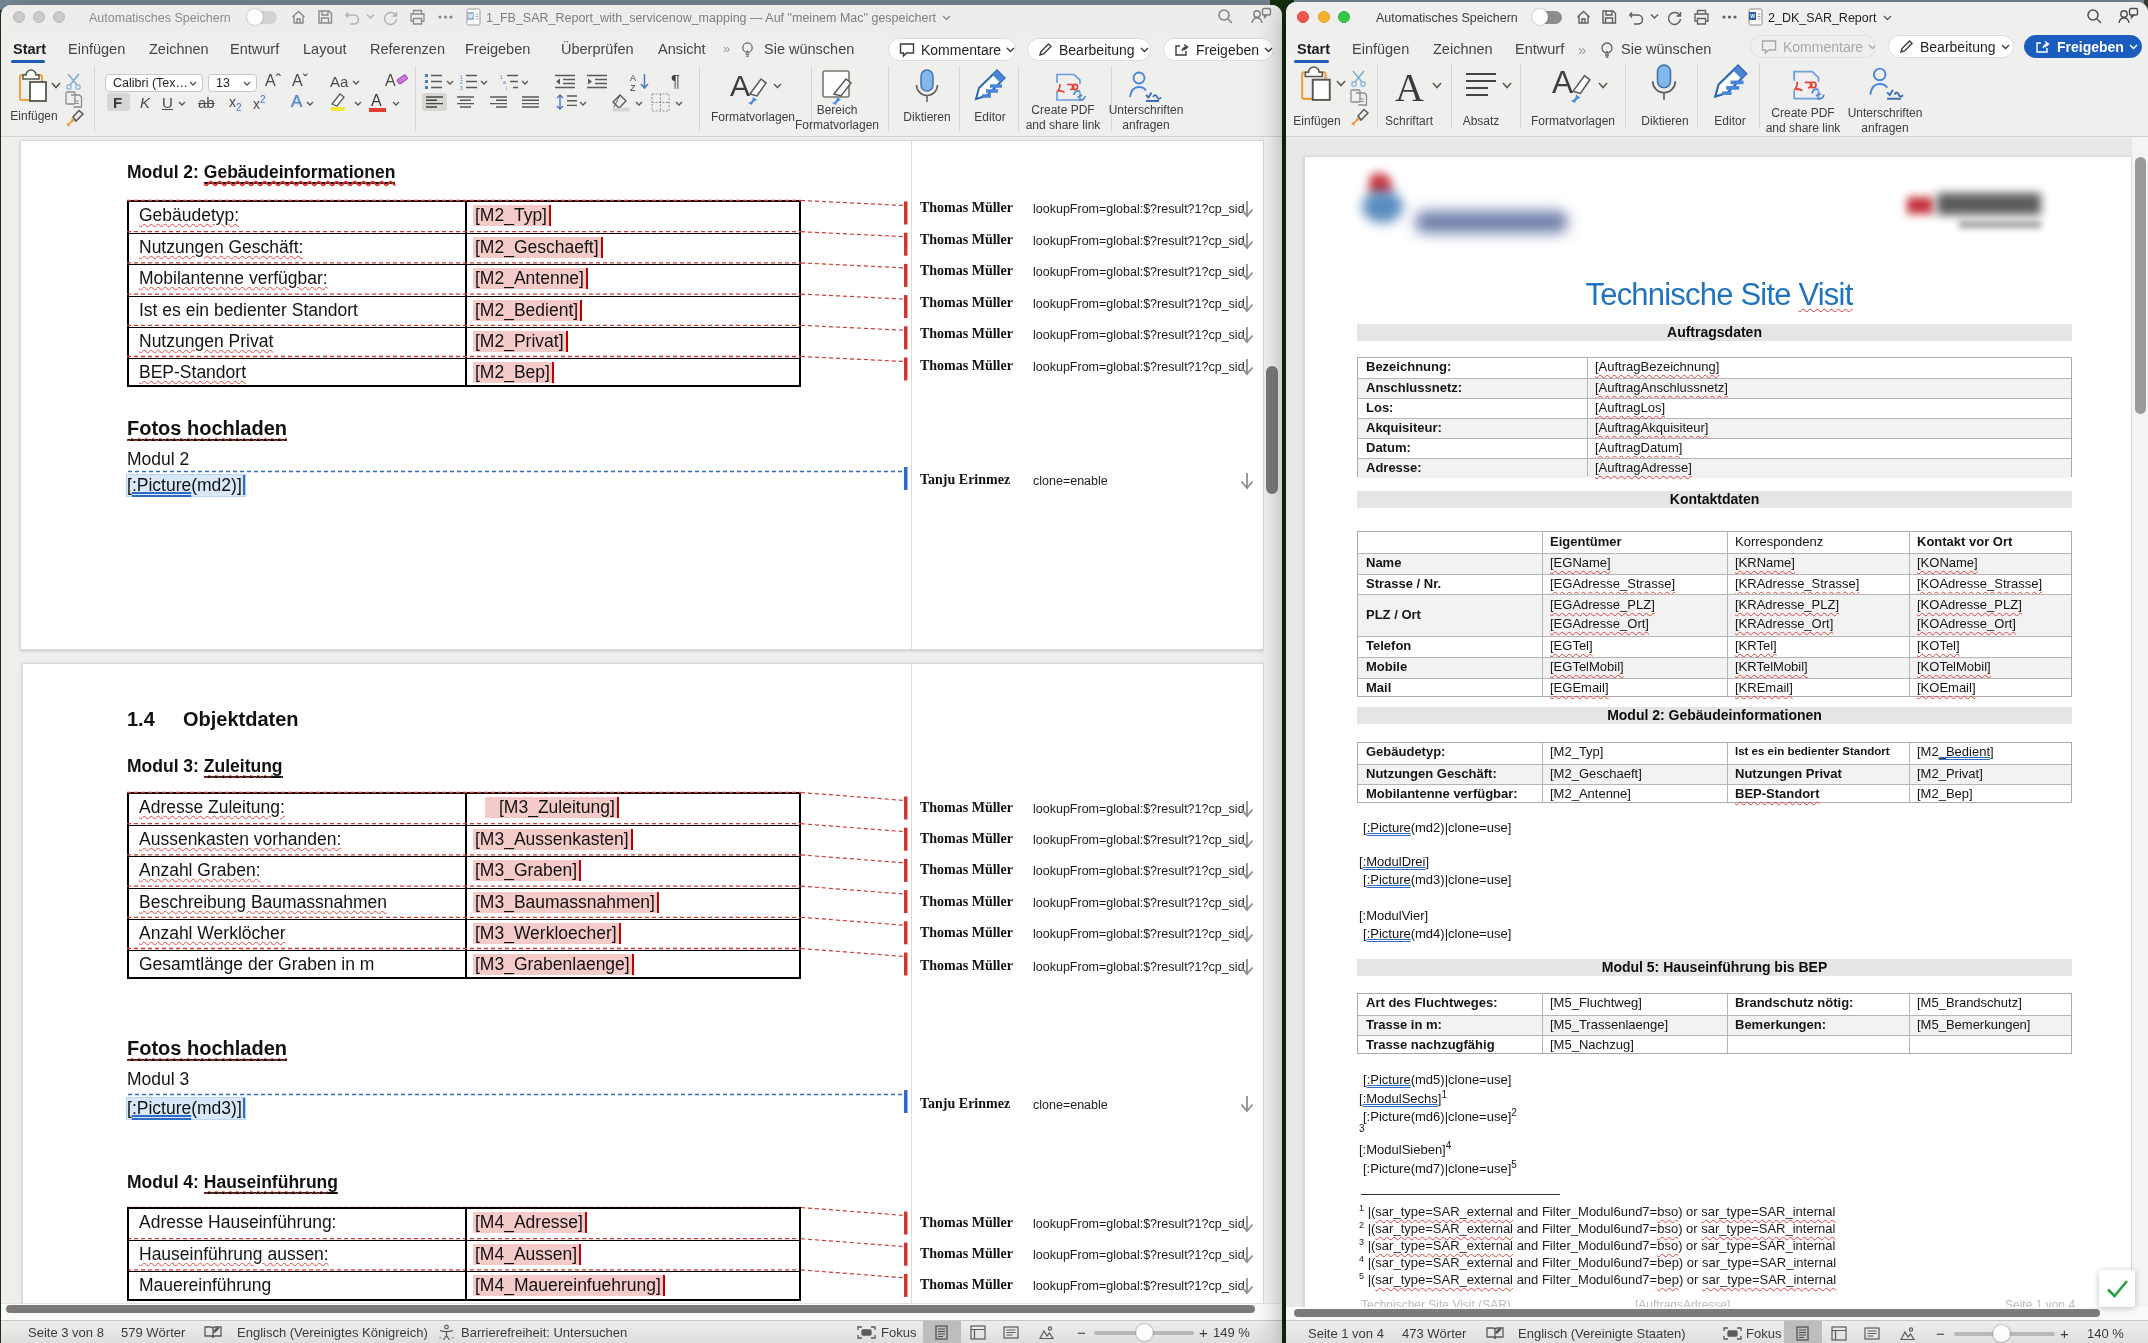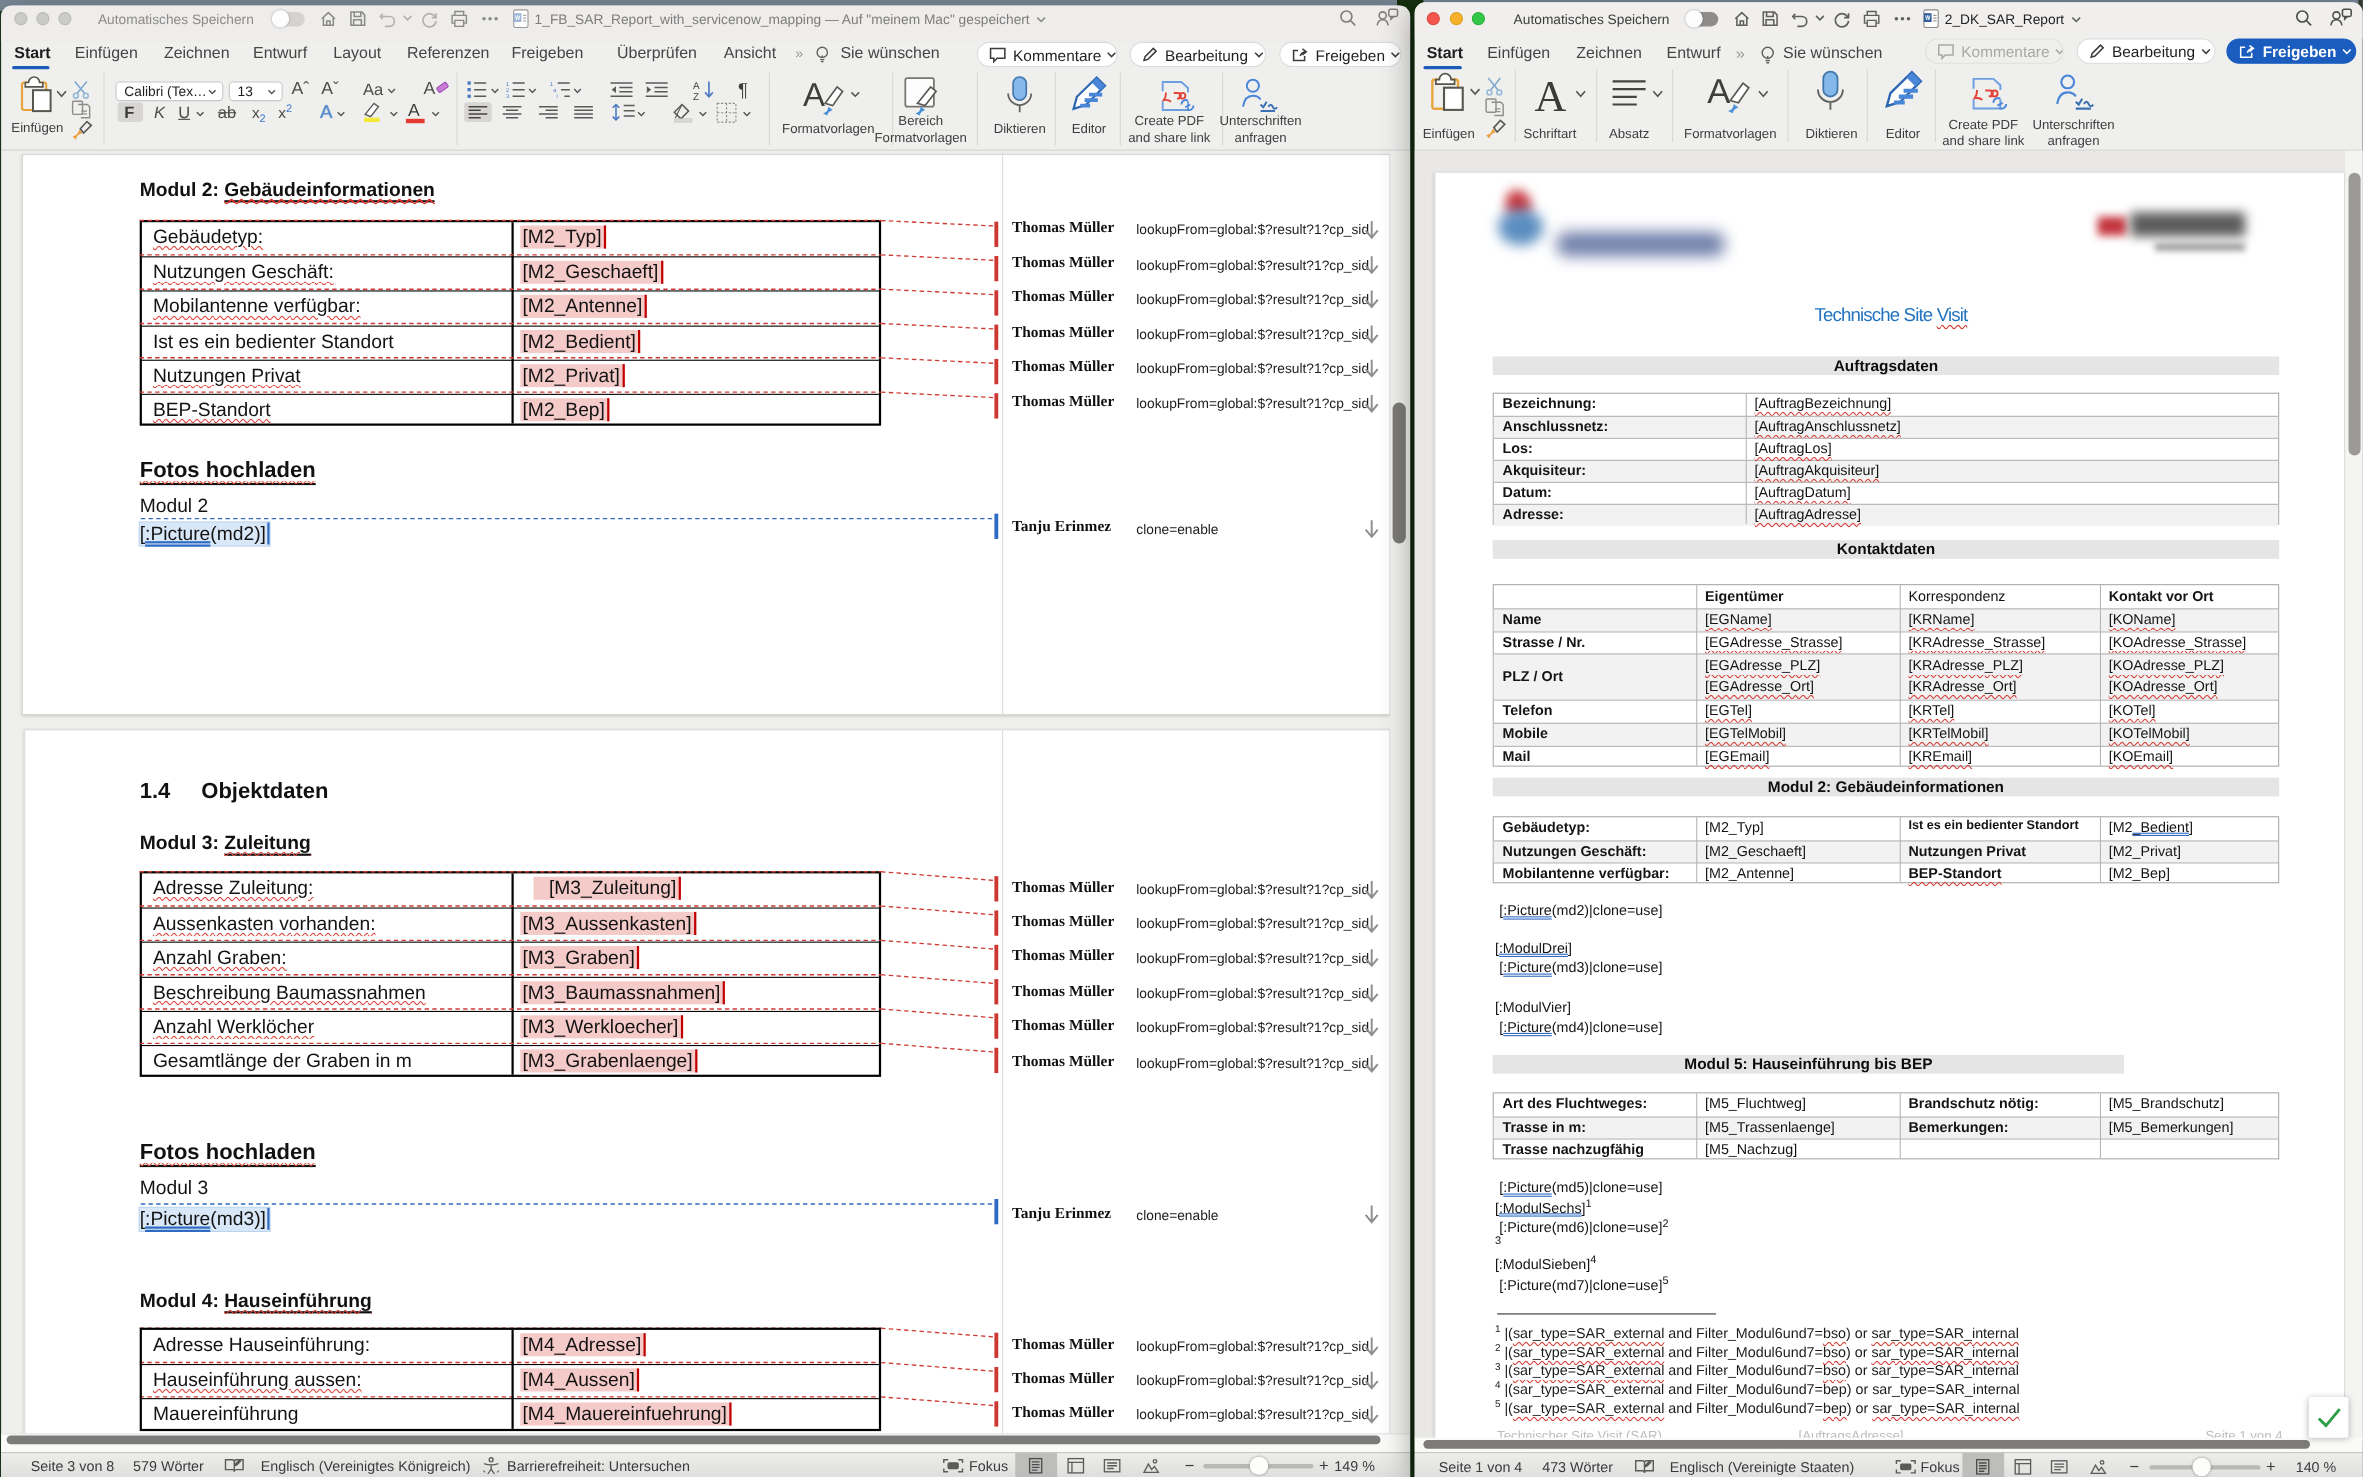--- a/index.html
+++ b/index.html
@@ -804,7 +804,7 @@
 <div class="abs" style="left:602px;top:40px;width:26px;height:17px;background:#c4343c;filter:blur(4px);"></div>
 <div class="abs" style="left:632px;top:36px;width:104px;height:22px;background:#4a4a4a;filter:blur(5px);opacity:.9;"></div>
 <div class="abs" style="left:654px;top:64px;width:82px;height:7px;background:#9a9a9a;filter:blur(3px);"></div>
-<div class="abs" style="left:0;top:120px;width:828px;text-align:center;font-size:17px;letter-spacing:-.8px;color:#2273be;font-weight:500;">Technische Site <span class="wavy2" style="text-decoration-color:#d23a31;">Visit</span></div>
+<div class="abs" style="left:0;top:120px;width:828px;text-align:center;font-size:31px;letter-spacing:-.8px;color:#2273be;font-weight:500;">Technische Site <span class="wavy2" style="text-decoration-color:#d23a31;">Visit</span></div>
 <div class="banner" style="left:52px;top:167px;width:715px;height:17px;">Auftragsdaten</div>
 <div class="rtable" style="left:52px;top:200px;width:715px;height:120px;">
 <div class="abs rt" style="left:0;top:0px;width:100%;height:20px;">

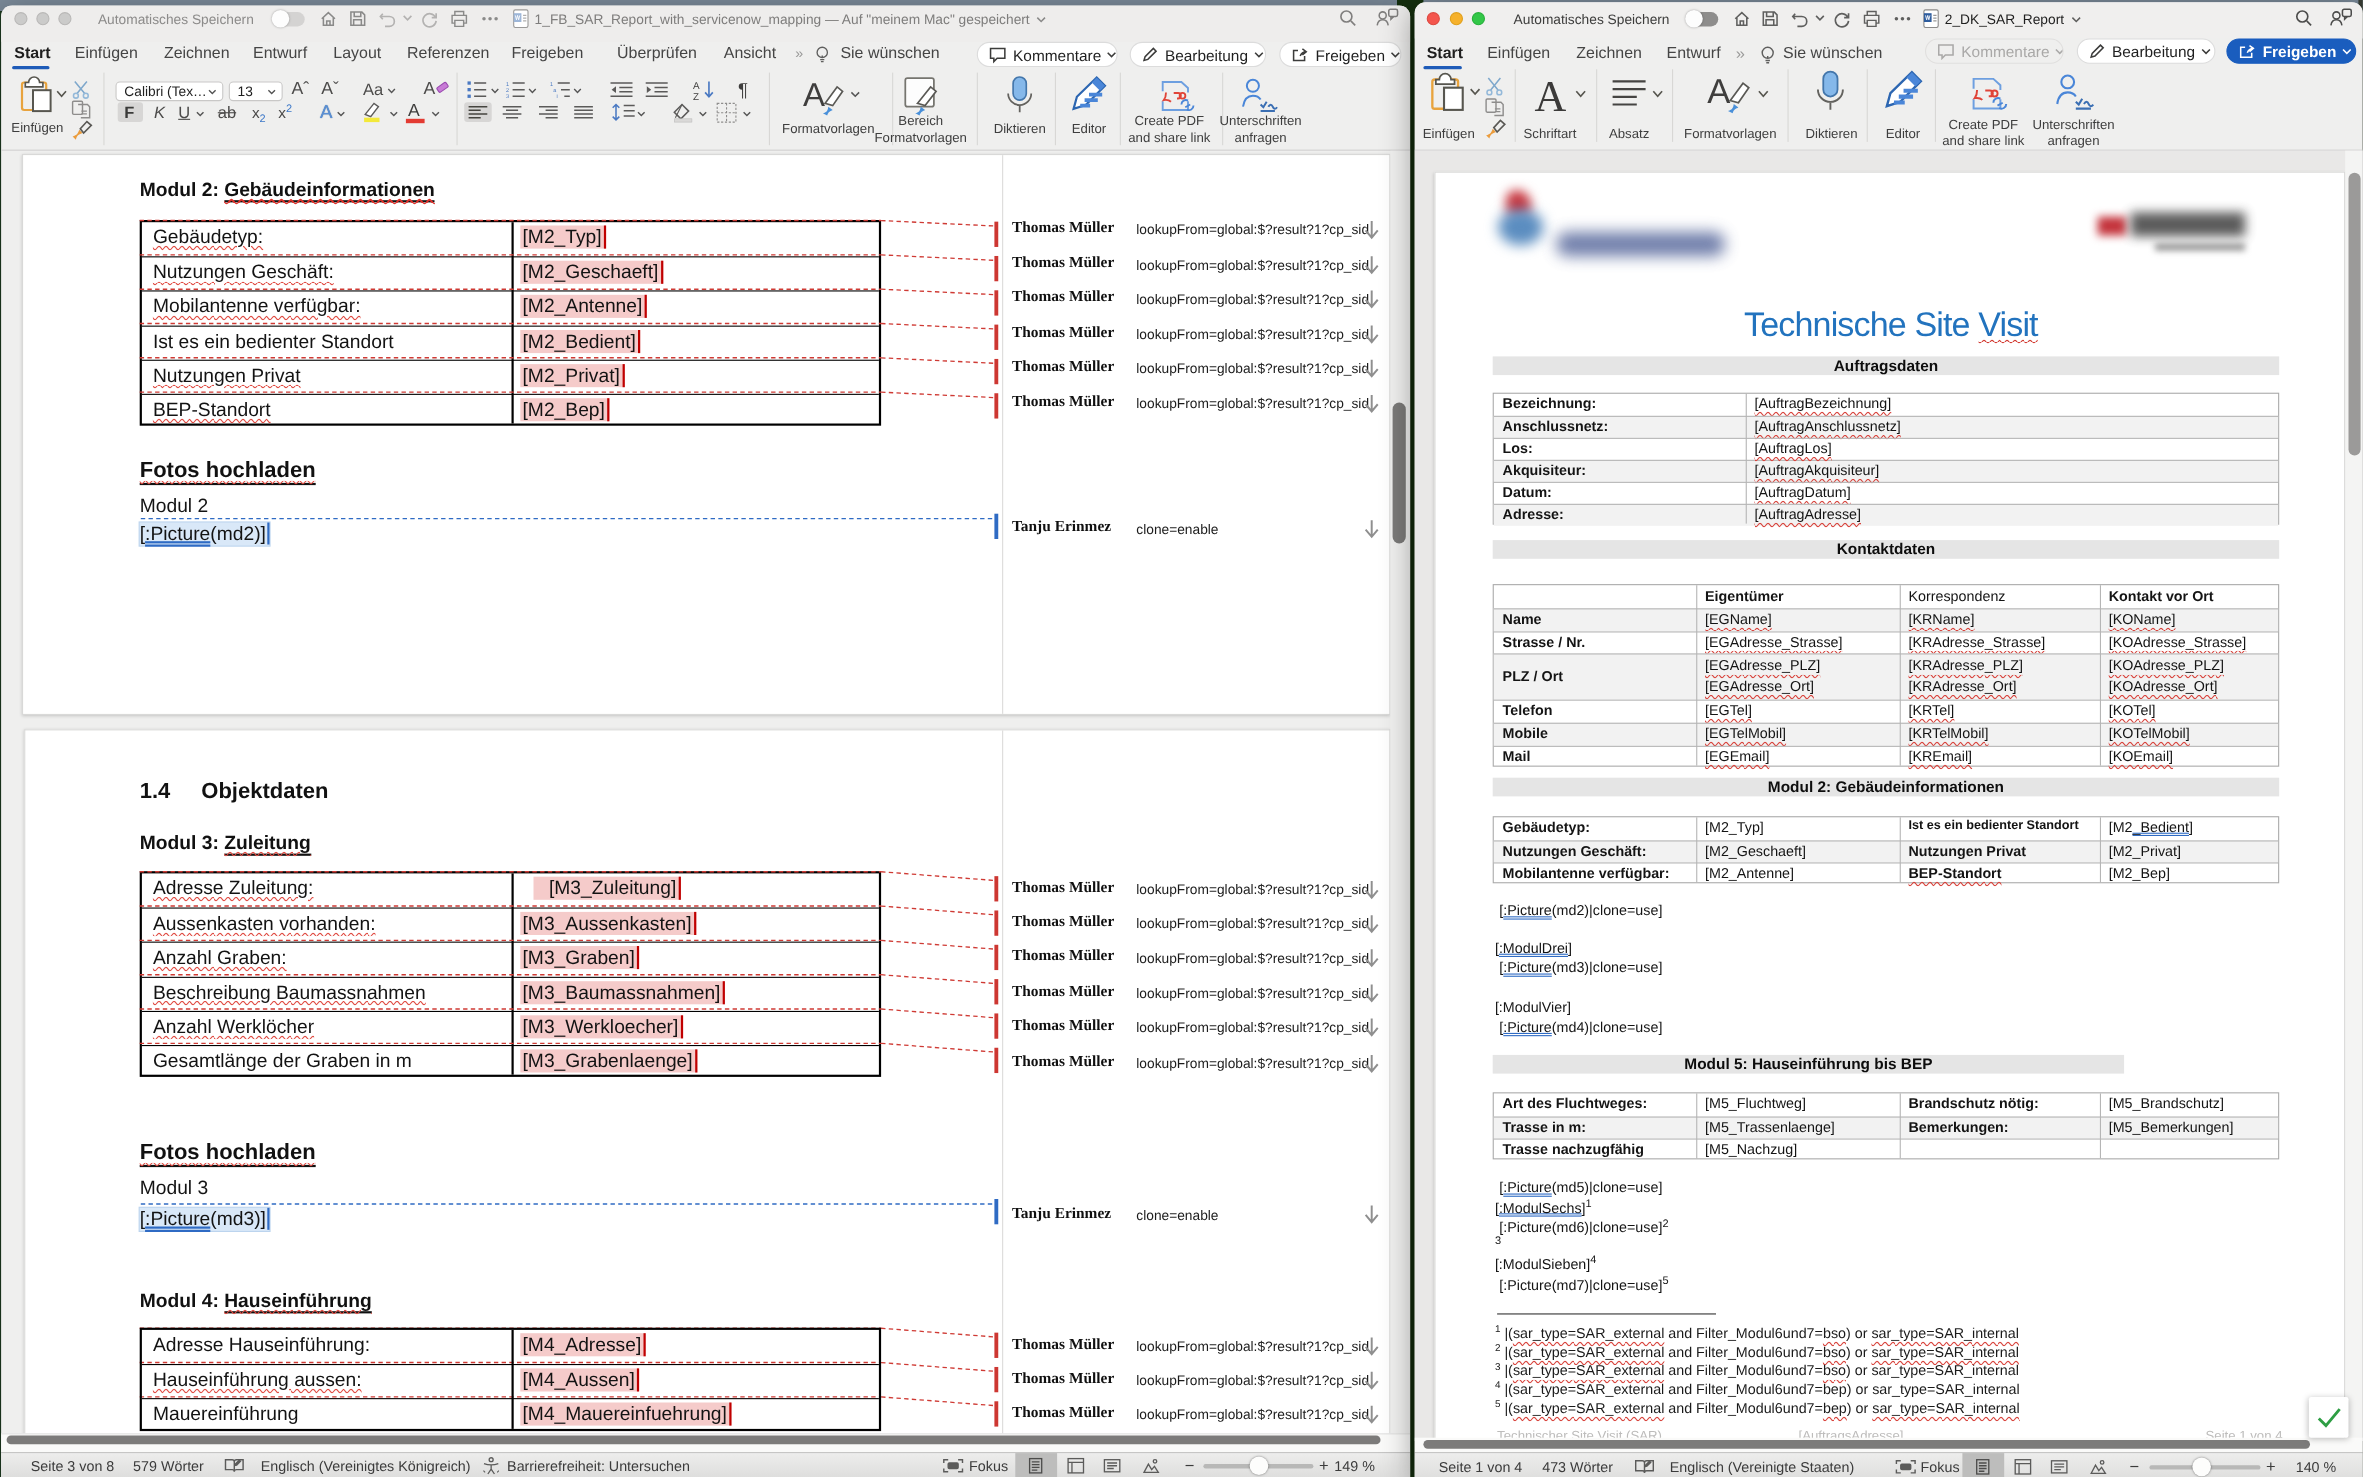--- a/index.html
+++ b/index.html
@@ -912,7 +912,7 @@
 <span class="abs rt" style="left:58px;top:715px;">[<span style="text-decoration:underline double #2f6bc4 1px;">:Picture</span>(md3)|clone=use]</span>
 <span class="abs rt" style="left:54px;top:751px;">[:ModulVier]</span>
 <span class="abs rt" style="left:58px;top:769px;">[<span style="text-decoration:underline double #2f6bc4 1px;">:Picture</span>(md4)|clone=use]</span>
-<div class="banner" style="left:52px;top:802px;width:574px;height:17px;">Modul 5: Hauseinführung bis BEP</div>
+<div class="banner" style="left:52px;top:802px;width:715px;height:17px;">Modul 5: Hauseinführung bis BEP</div>
 <div class="rtable" style="left:52px;top:836px;width:715px;height:61.4px;">
 <div class="abs rt" style="left:0;top:0.0px;width:100%;height:20.5px;">
 <span class="abs" style="left:8px;top:1px;font-weight:bold;">Art des Fluchtweges:</span>

